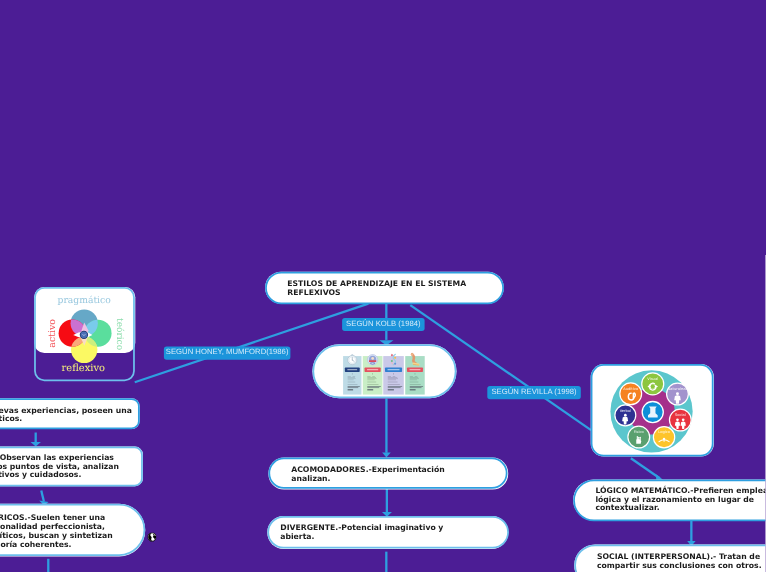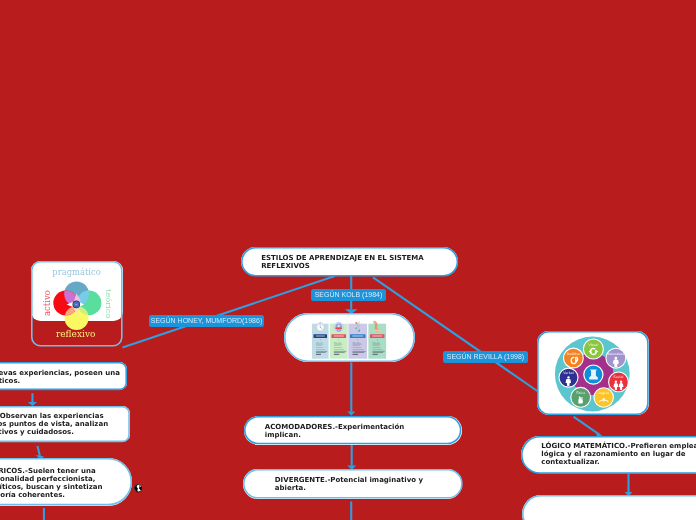--- a/index.html
+++ b/index.html
@@ -6,7 +6,7 @@
   html,body{margin:0;padding:0;background:#ffffff;}
   body{width:696px;height:520px;overflow:hidden;
        font-family:"DejaVu Sans","Liberation Sans",sans-serif;}
-  #canvas{position:relative;width:696px;height:520px;overflow:hidden;background:#b91c1c;}
+  #canvas{position:relative;width:696px;height:520px;overflow:hidden;background:#4c1d95;}
   svg.links{position:absolute;left:0;top:0;width:696px;height:520px;}
 
   .node{position:absolute;background:#fff;}

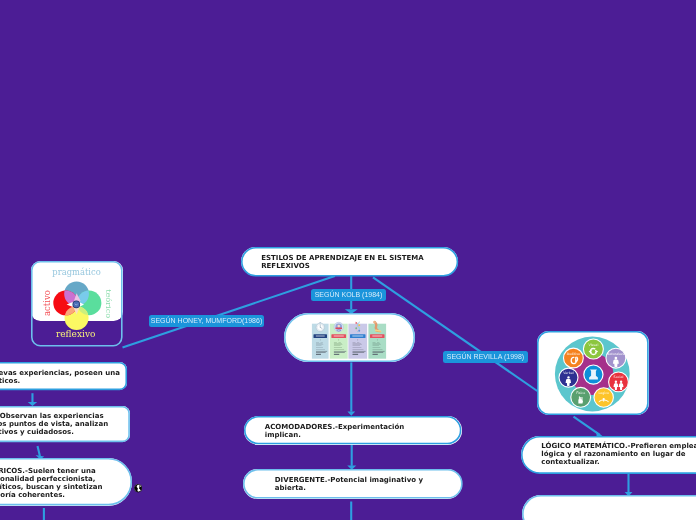--- a/index.html
+++ b/index.html
@@ -368,7 +368,7 @@
       </svg>
     <div class="txt" style="left:20.60px;top:7.40px;">
       <div>ACOMODADORES.-Experimentación</div>
-      <div>implican.</div>
+      <div>analizan.</div>
     </div>
   </div>
 

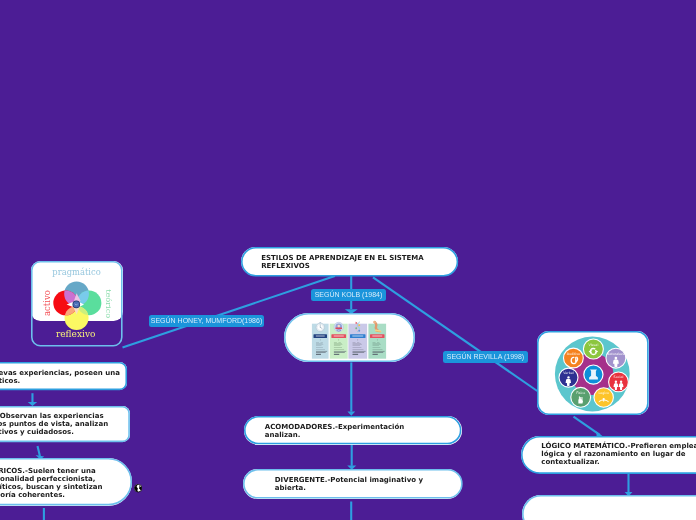--- a/index.html
+++ b/index.html
@@ -376,7 +376,7 @@
     <svg class="outline" width="219.70" height="29.60" viewBox="0 0 219.70 29.60">
         <rect x="0.80" y="0.80" width="218.10" height="28.00" rx="14.00" ry="14.00" fill="none" stroke="#6dbfec" stroke-width="1.60"></rect>
       </svg>
-    <div class="txt" style="left:32px;top:7.40px;">
+    <div class="txt" style="left:12px;top:7.40px;">
       <div>DIVERGENTE.-Potencial imaginativo y</div>
       <div>abierta.</div>
     </div>

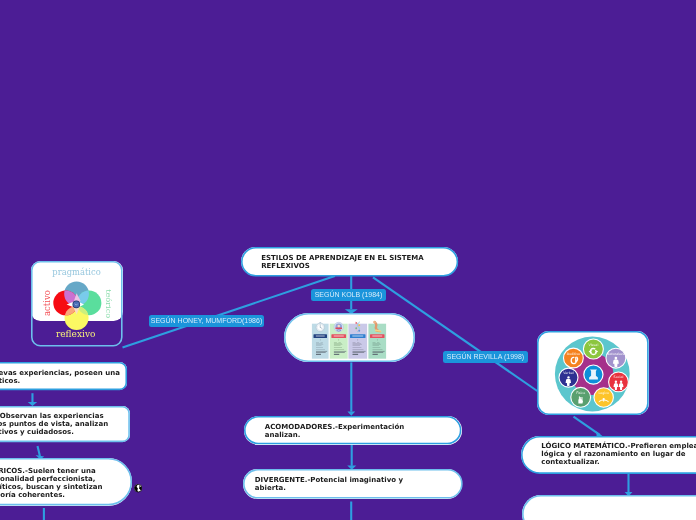--- a/index.html
+++ b/index.html
@@ -397,6 +397,10 @@
     <svg class="outline" width="214.60" height="37.90" viewBox="0 0 214.60 37.90">
         <rect x="0.80" y="0.80" width="213.00" height="36.30" rx="18.15" ry="18.15" fill="none" stroke="#6dbfec" stroke-width="1.60"></rect>
       </svg>
+    <div class="txt" style="left:20.90px;top:6.30px;">
+      <div>SOCIAL (INTERPERSONAL).- Tratan de</div>
+      <div>compartir sus conclusiones con otros.</div>
+    </div>
   </div>
 
 </div>

